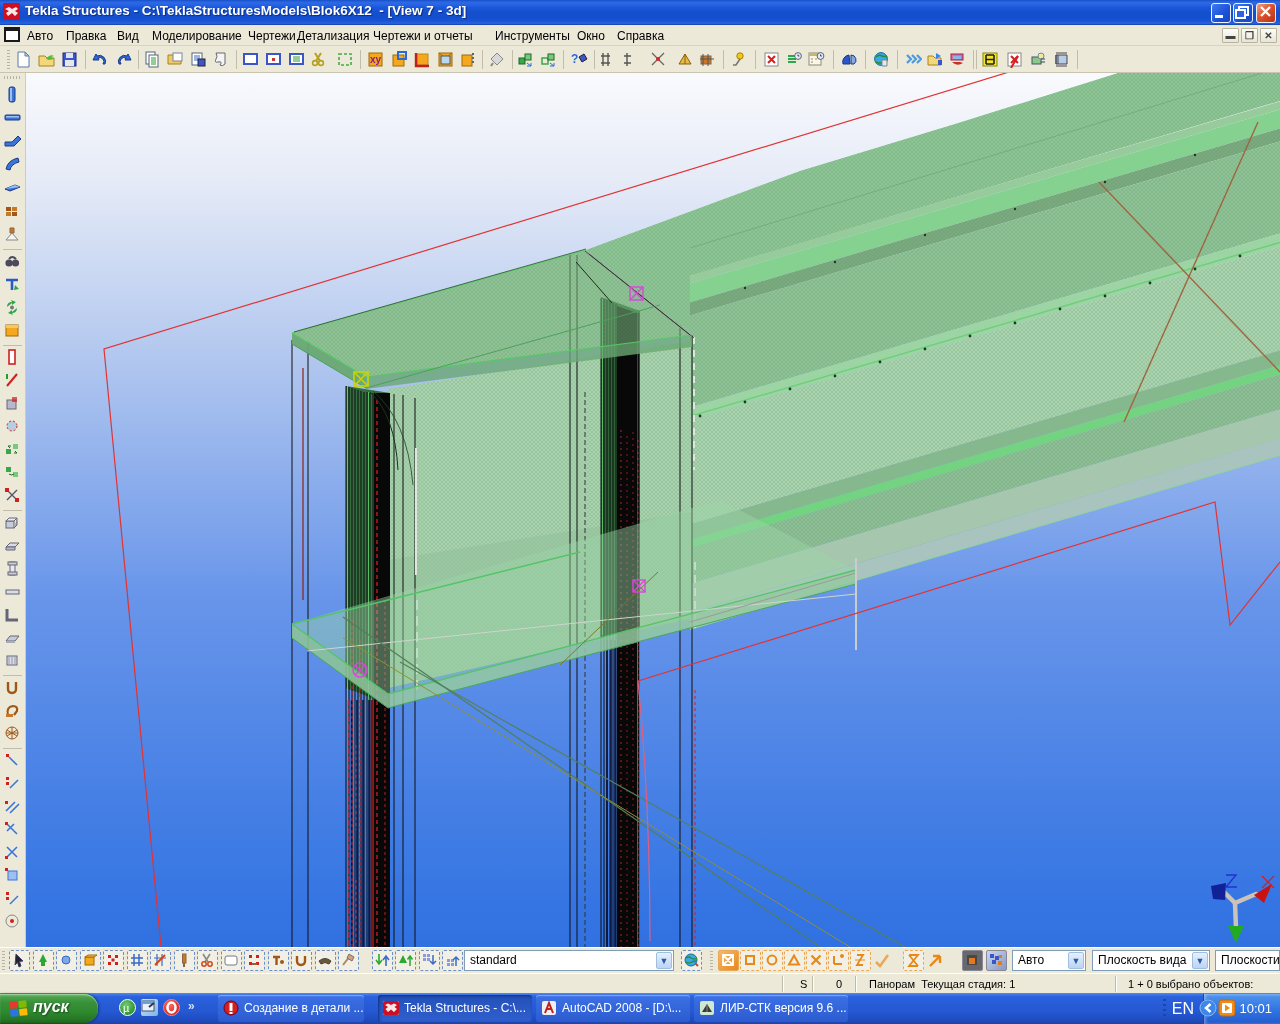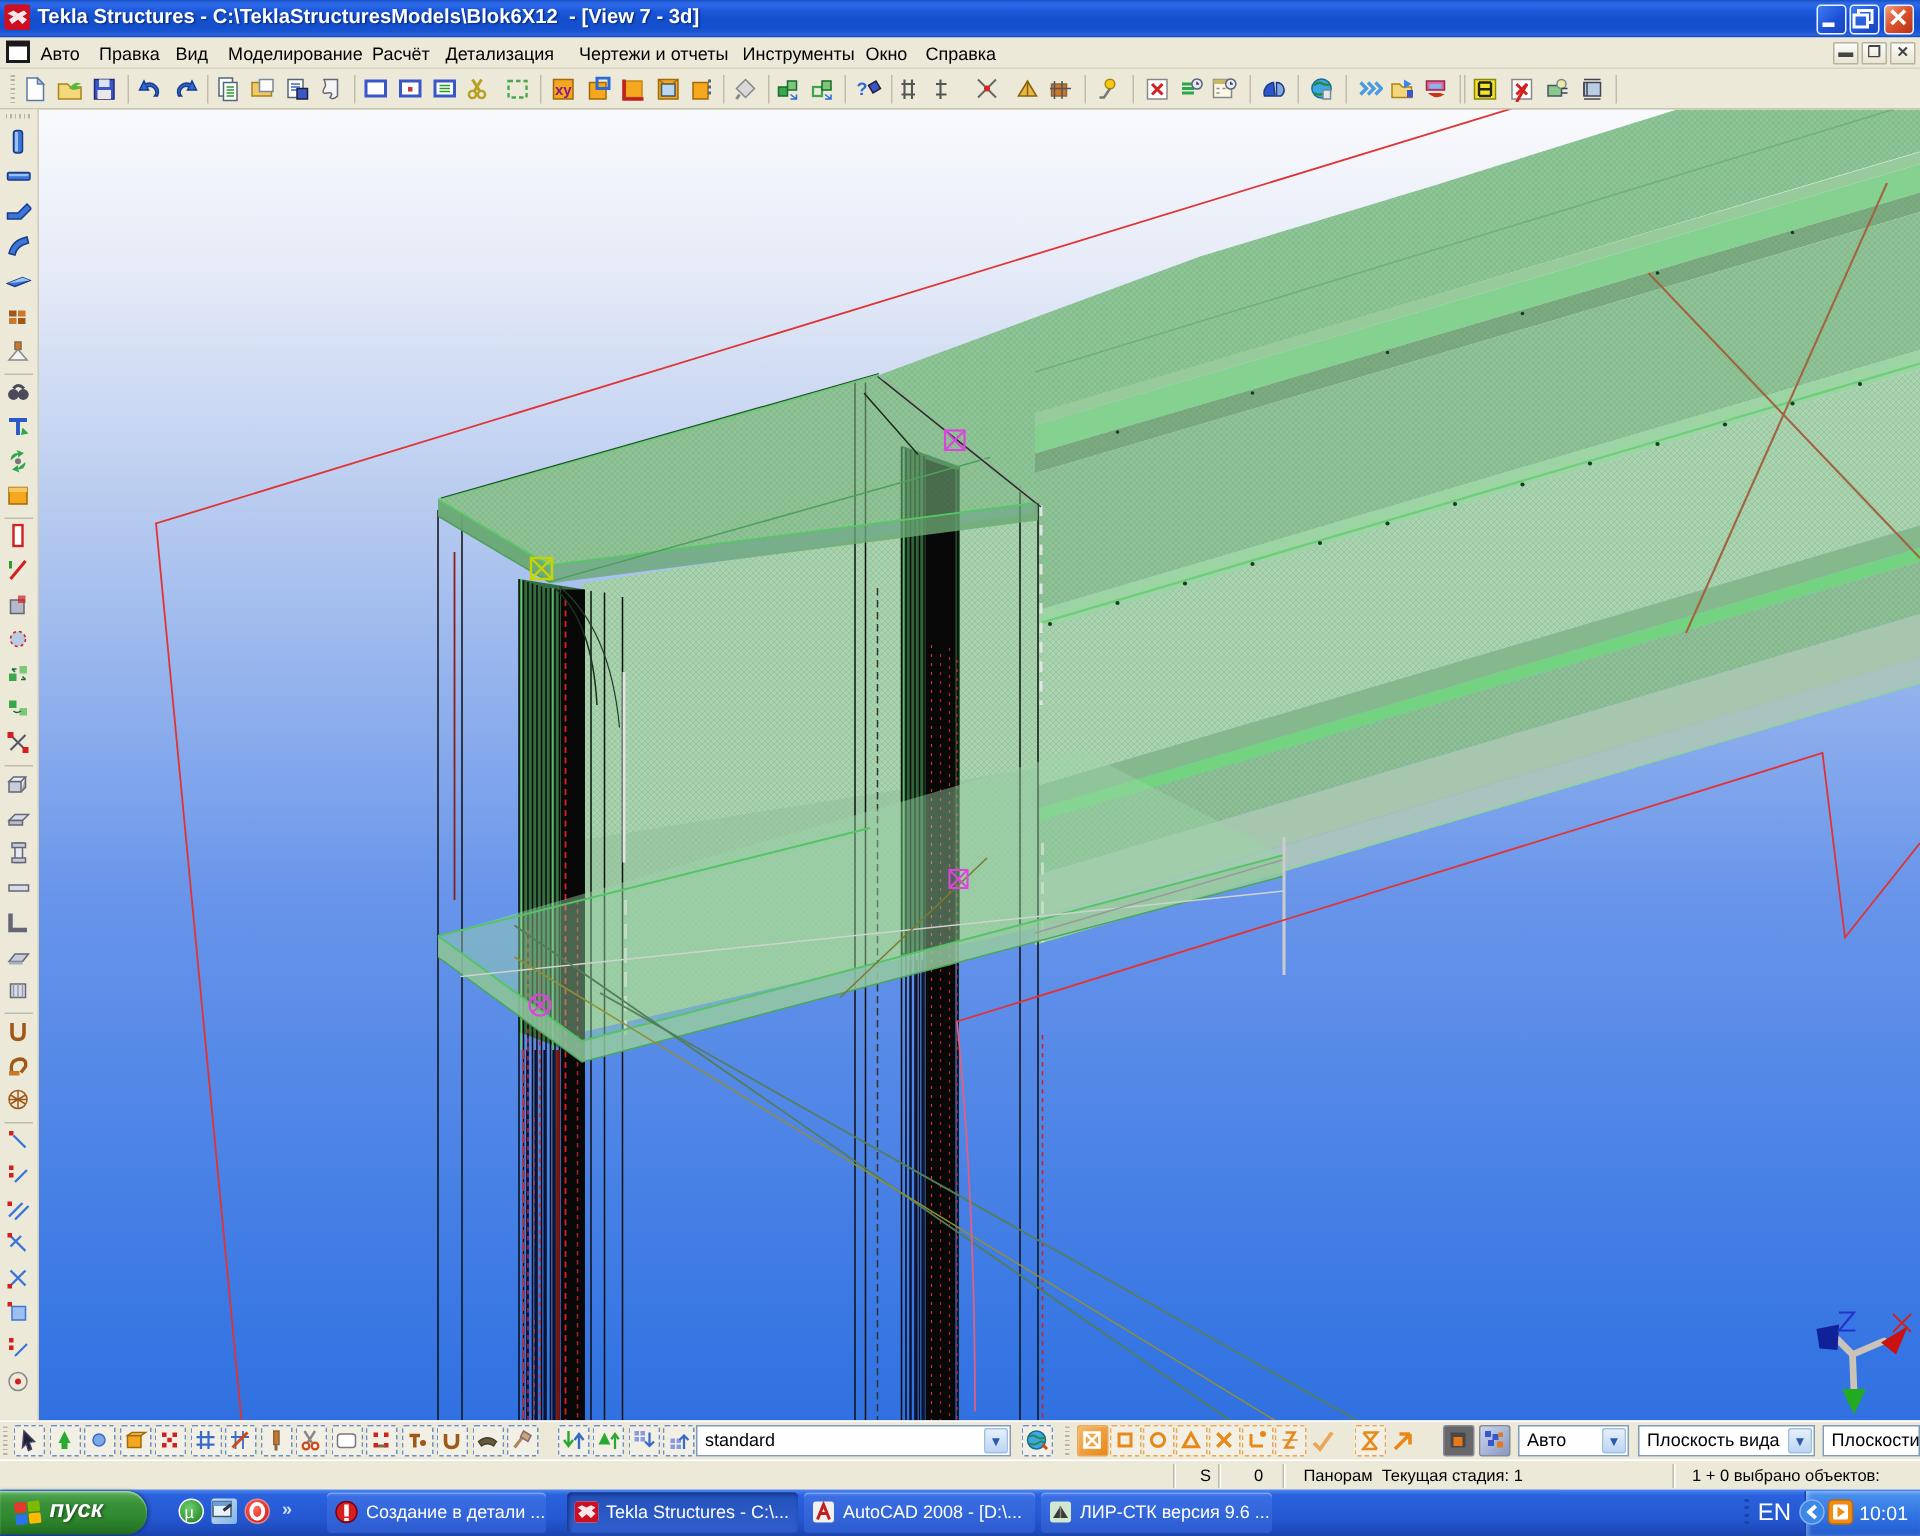--- a/index.html
+++ b/index.html
@@ -93,7 +93,7 @@
     <div class="mitem" style="left:66px">Правка</div>
     <div class="mitem" style="left:117px">Вид</div>
     <div class="mitem" style="left:152px">Моделирование</div>
-    <div class="mitem" style="left:248px">Расчёт</div>
+    <div class="mitem" style="left:248px">Чертежи</div>
     <div class="mitem" style="left:297px">Детализация</div>
     <div class="mitem" style="left:386px">Чертежи и отчеты</div>
     <div class="mitem" style="left:495px">Инструменты</div>

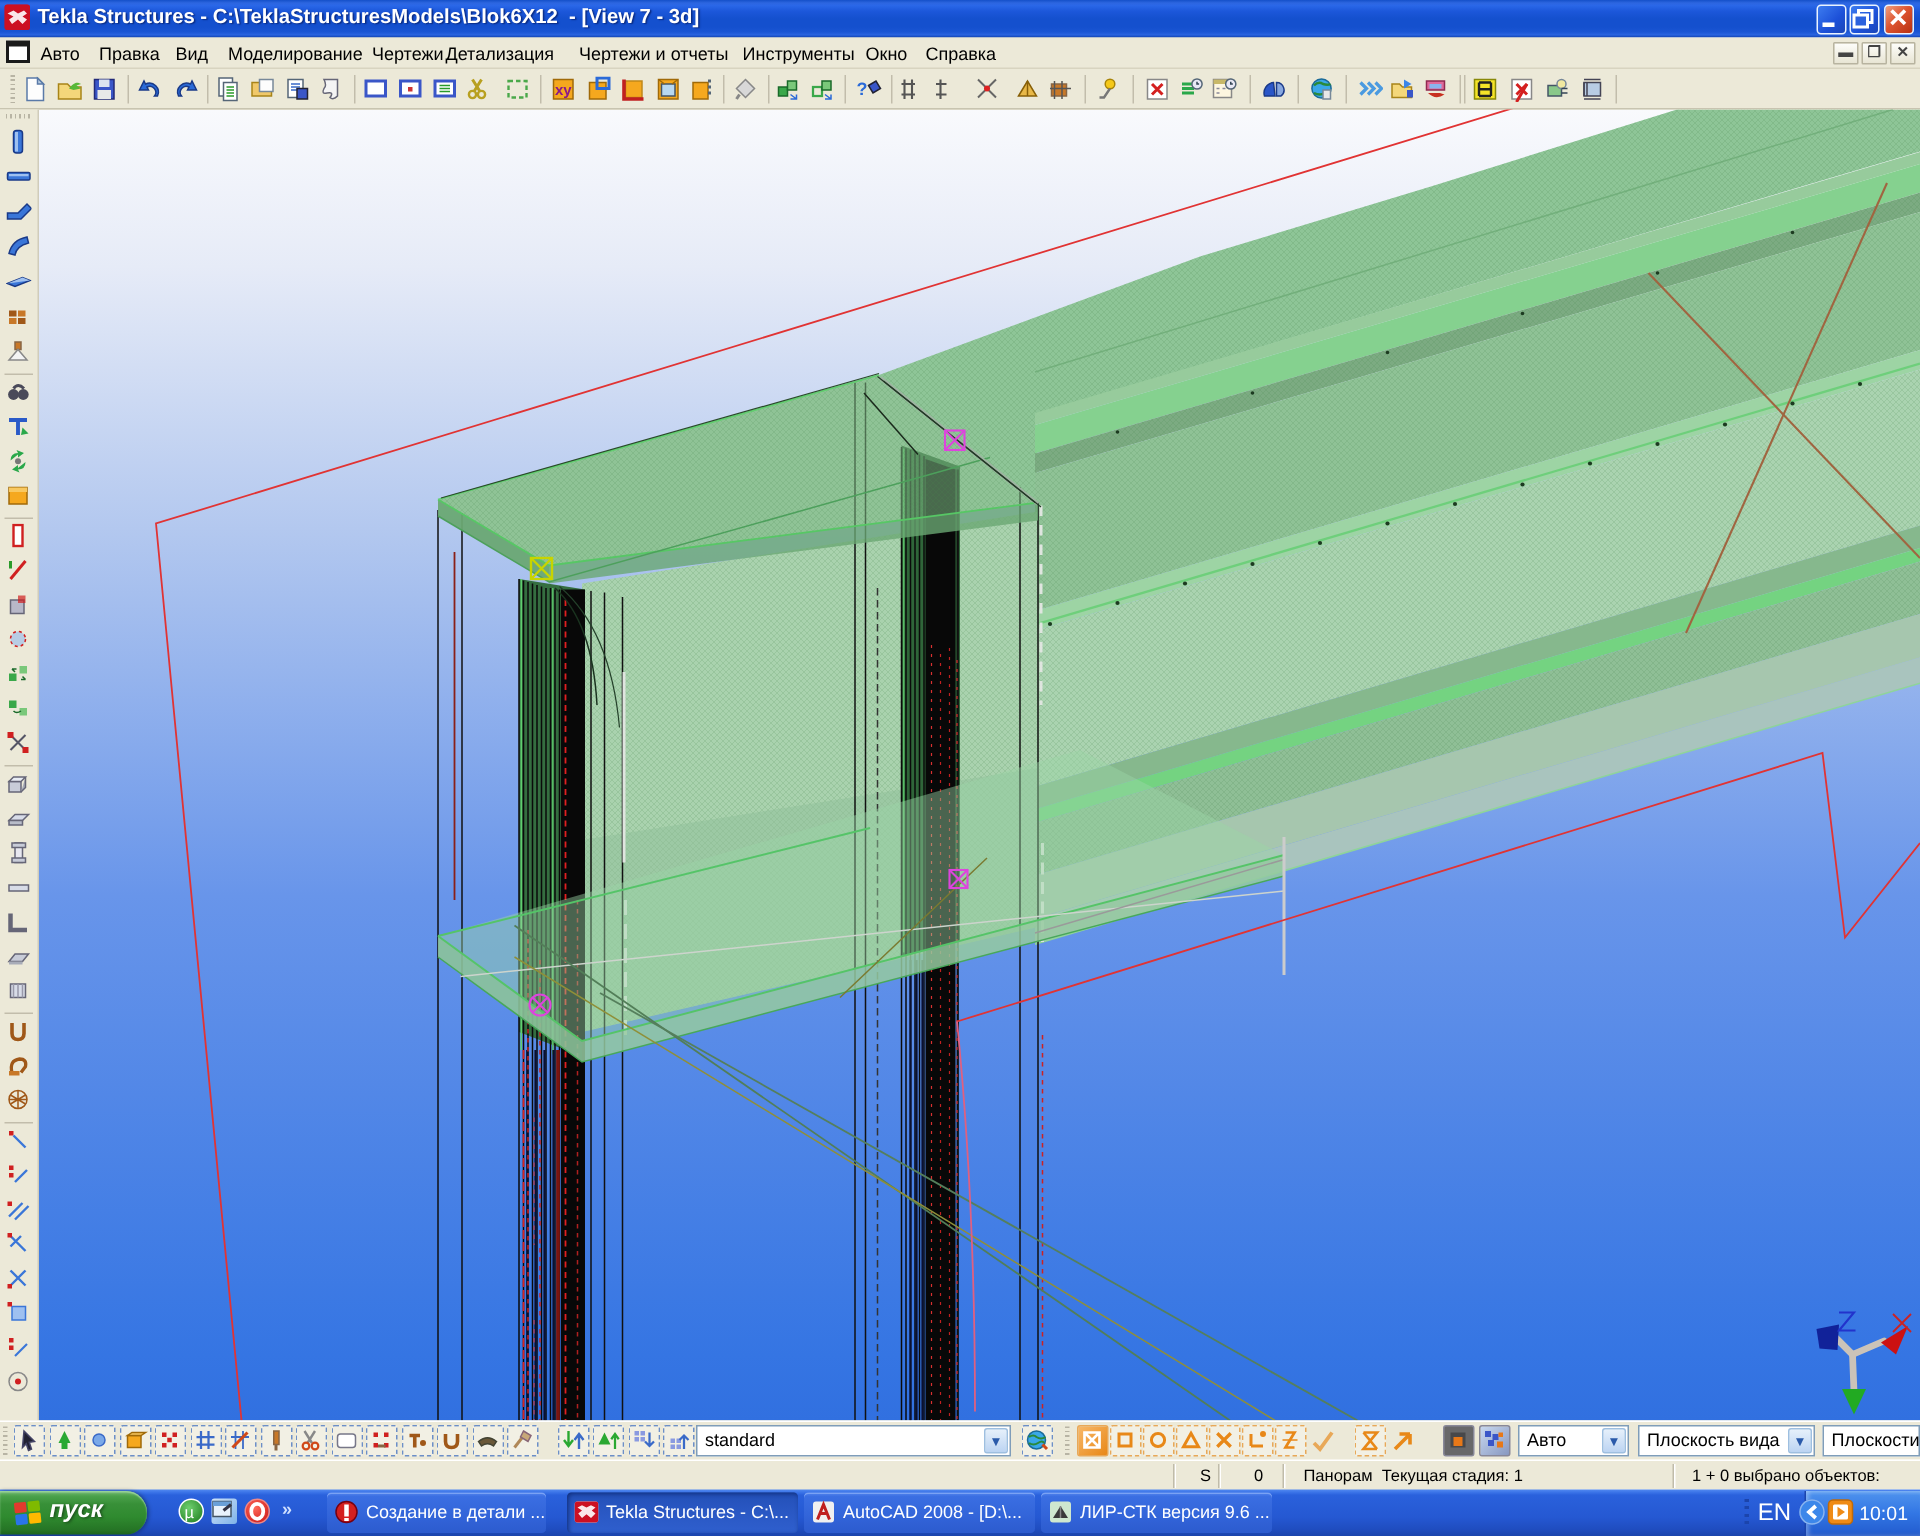--- a/index.html
+++ b/index.html
@@ -95,7 +95,7 @@
     <div class="mitem" style="left:152px">Моделирование</div>
     <div class="mitem" style="left:248px">Чертежи</div>
     <div class="mitem" style="left:297px">Детализация</div>
-    <div class="mitem" style="left:386px">Чертежи и отчеты</div>
+    <div class="mitem" style="left:373px">Чертежи и отчеты</div>
     <div class="mitem" style="left:495px">Инструменты</div>
     <div class="mitem" style="left:577px">Окно</div>
     <div class="mitem" style="left:617px">Справка</div>

